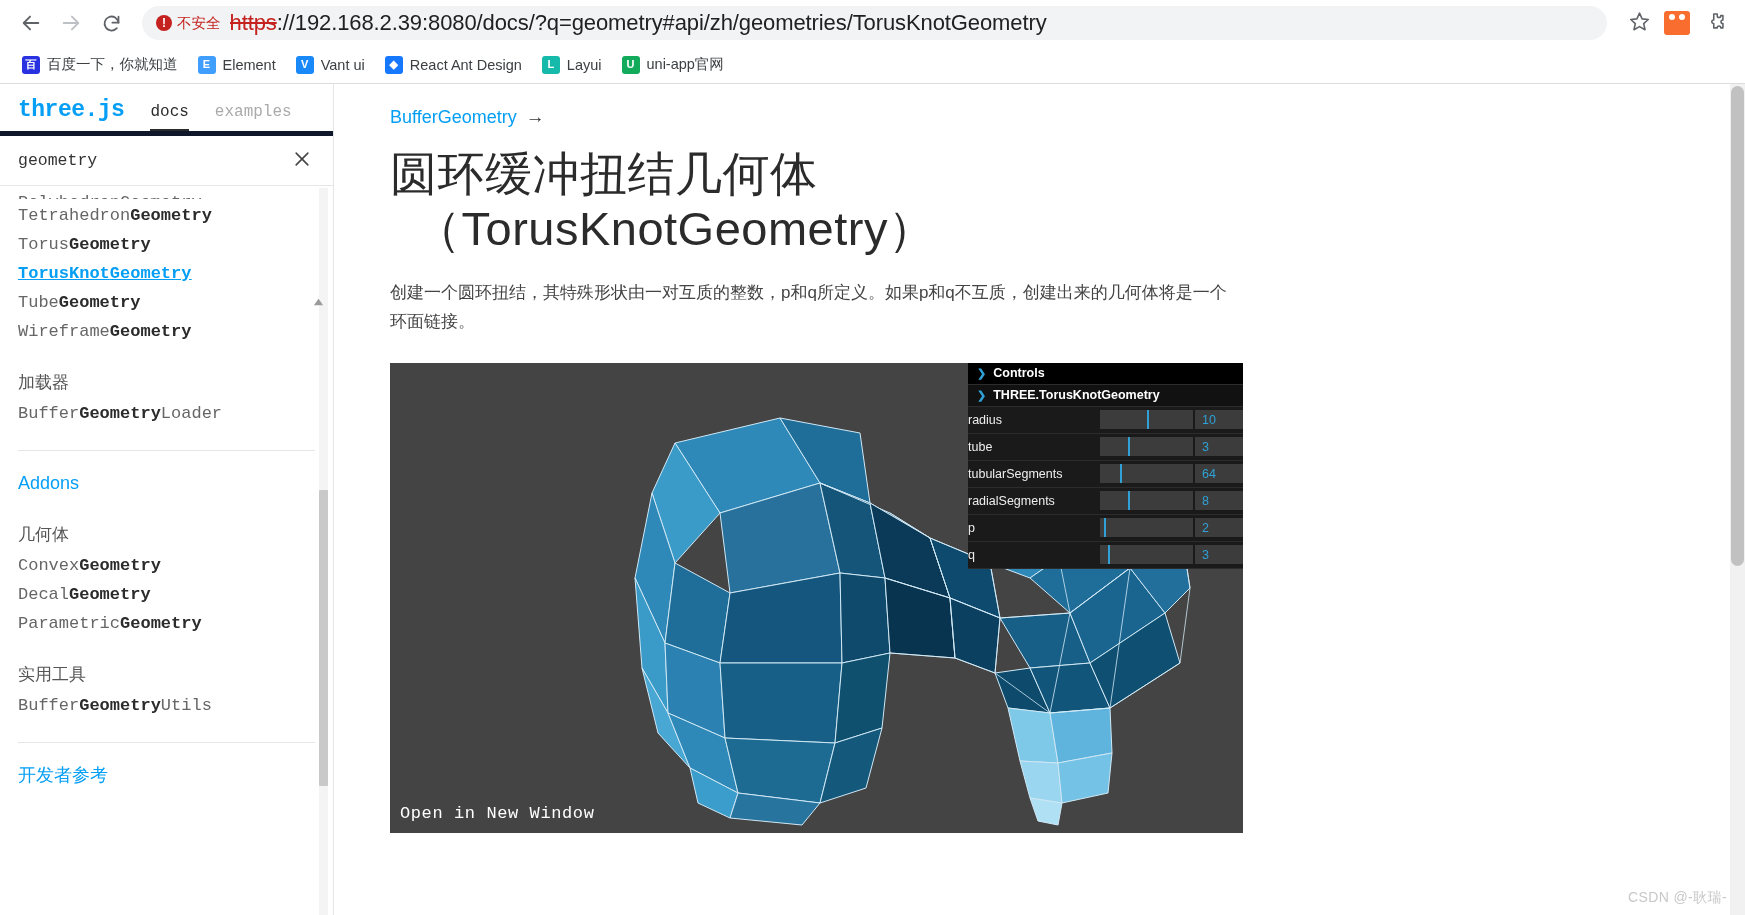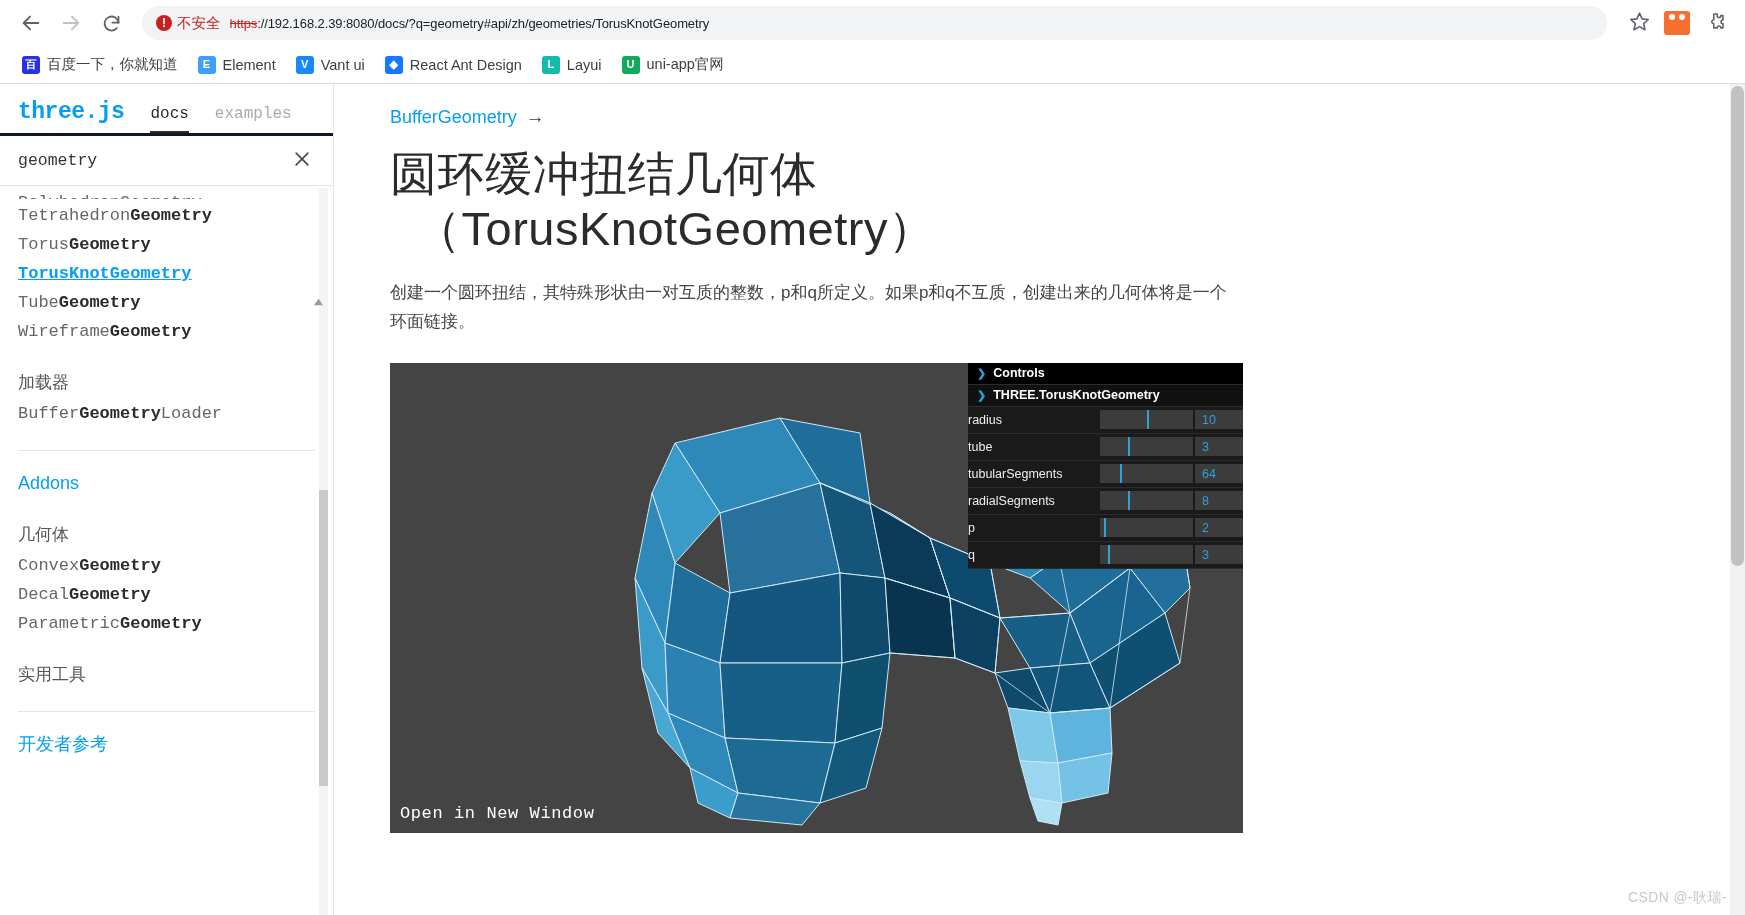--- a/index.html
+++ b/index.html
@@ -41,7 +41,7 @@
     line-height: 1;
   }
   #url-text {
-    font-size: 13px; color: #202124; white-space: nowrap;
+    font-size: 22px; color: #202124; white-space: nowrap;
     overflow: hidden; text-overflow: ellipsis; letter-spacing: -0.1px;
   }
   #url-text .scheme-strike {

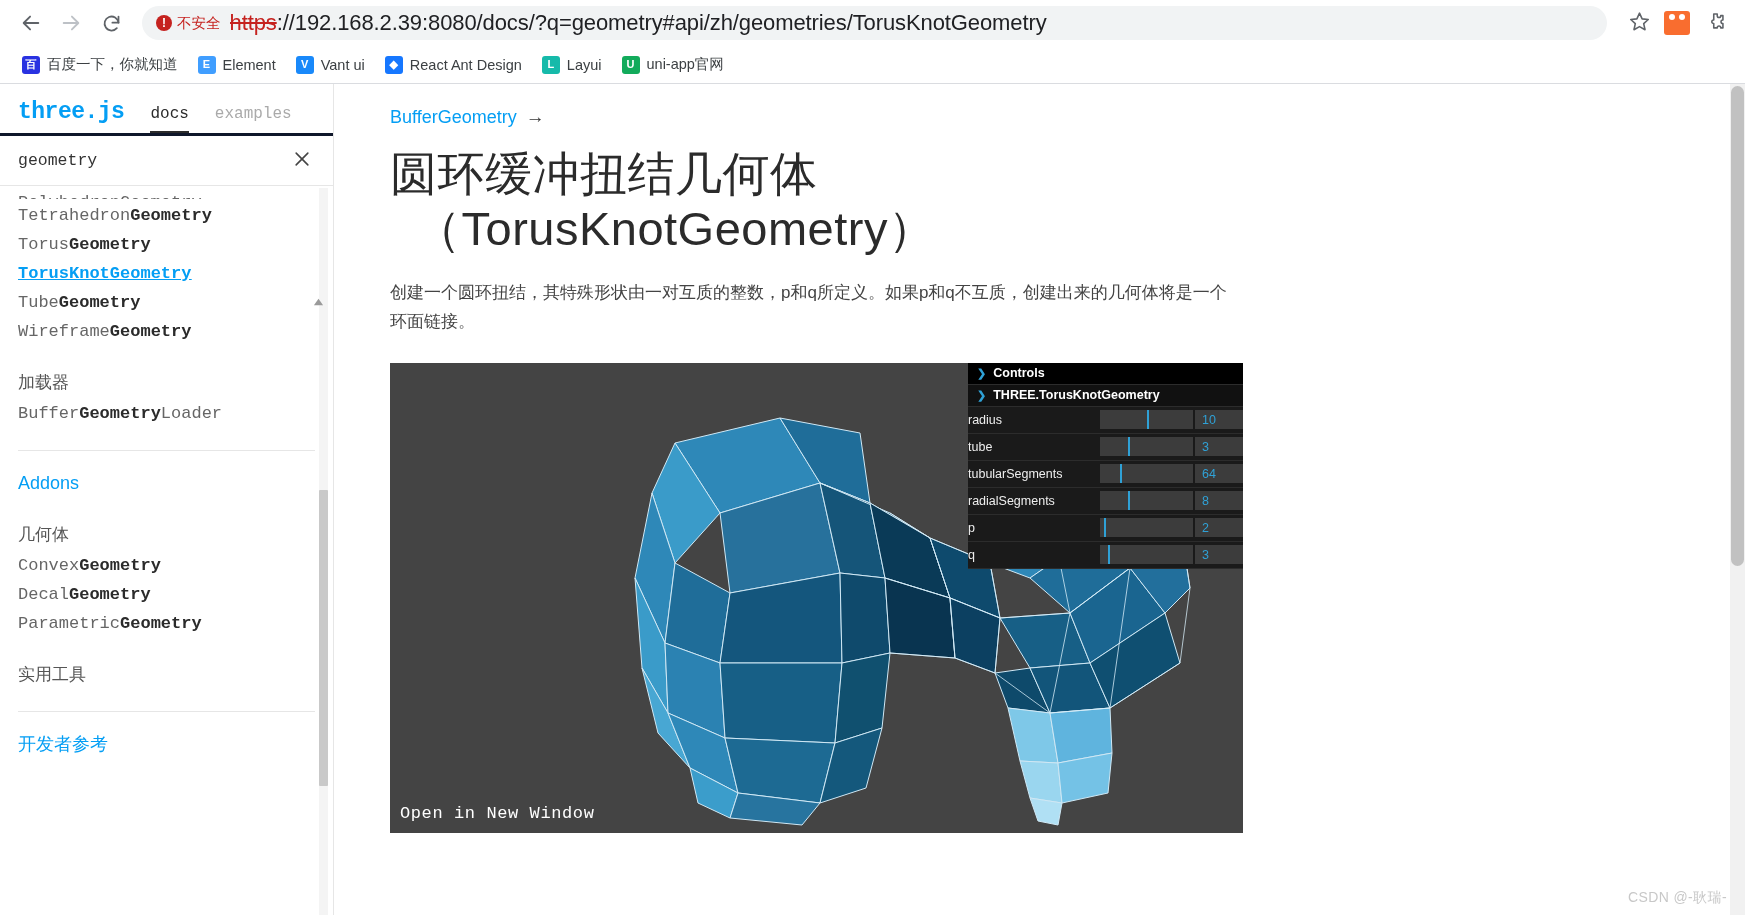--- a/index.html
+++ b/index.html
@@ -94,7 +94,7 @@
   }
   #sidebar-header {
     height: 52px; display: flex; align-items: flex-end; gap: 26px;
-    padding: 0 18px 0 18px; border-bottom: 3px solid #0f172a;
+    padding: 0 18px 0 18px; border-bottom: 5px solid #0f172a;
   }
   #brand {
     font-family: "Liberation Mono", monospace;

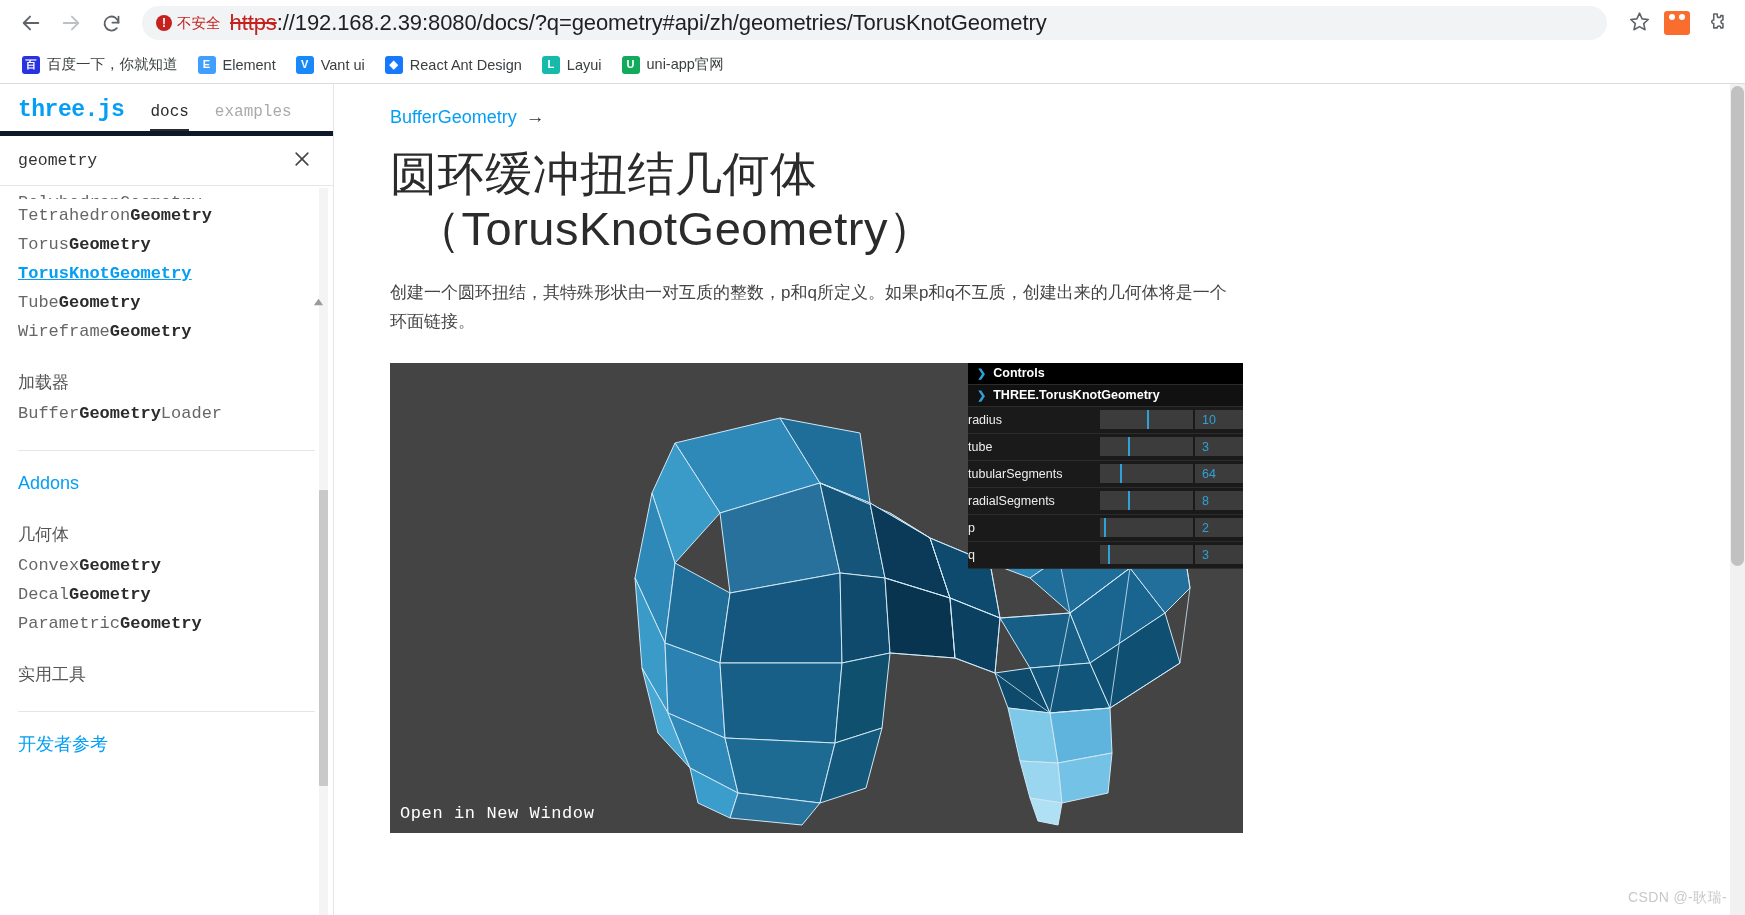--- a/index.html
+++ b/index.html
@@ -379,6 +379,7 @@
       <div class="nav-item"><span>Parametric</span><b>Geometry</b></div>
 
       <div class="nav-group-title">实用工具</div>
+      <div class="nav-item"><span>Buffer</span><b>Geometry</b><span>Utils</span></div>
 
       <div class="nav-divider"></div>
       <div class="nav-section-head">开发者参考</div>

